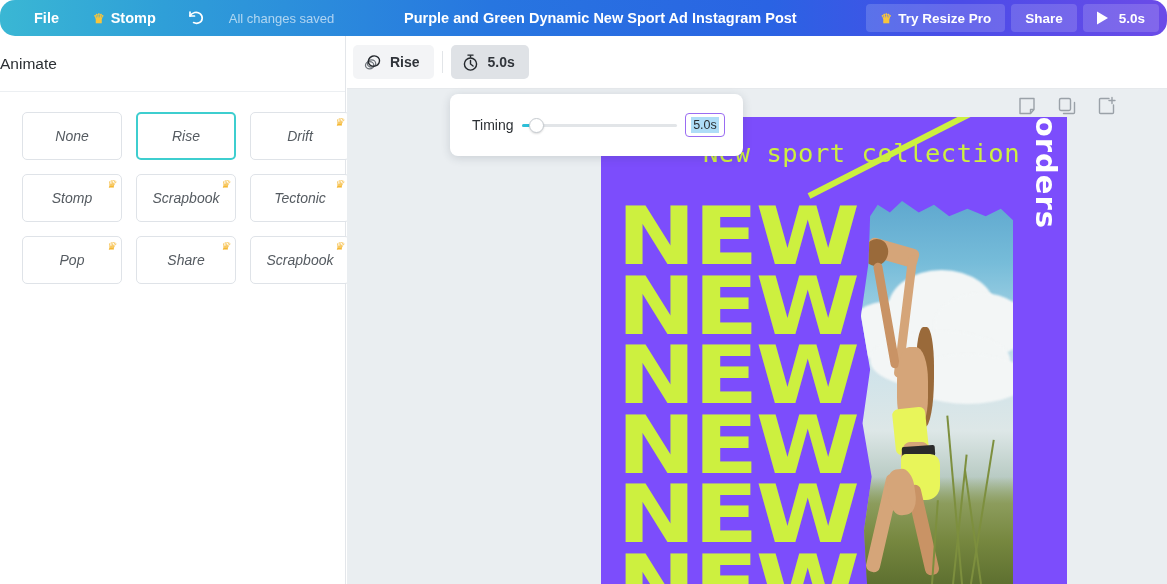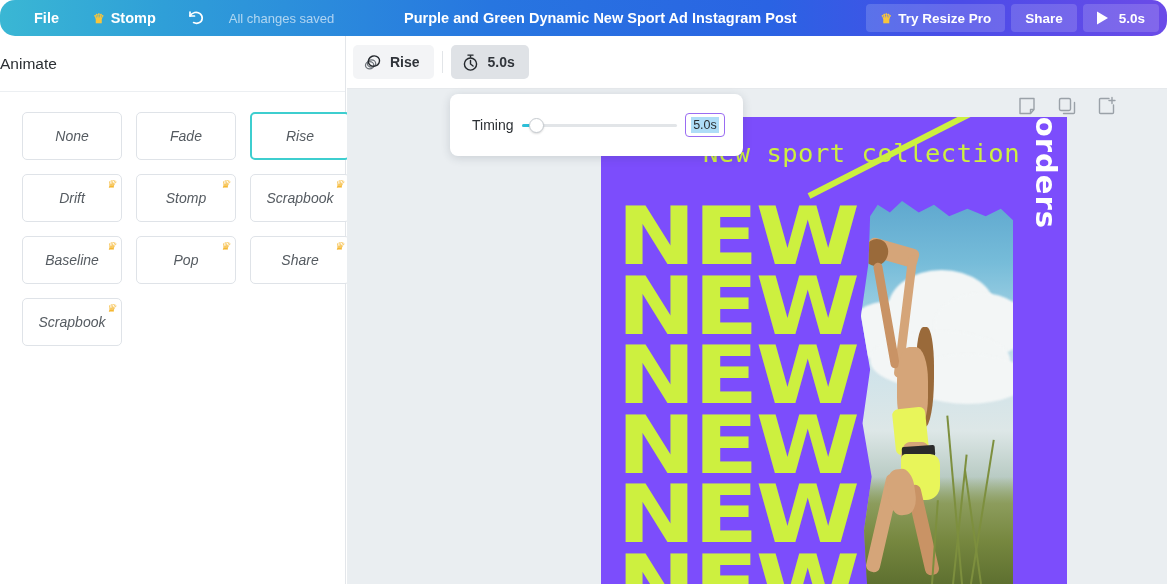--- a/index.html
+++ b/index.html
@@ -230,9 +230,6 @@
   <div class="anim-grid" id="anim-grid">
       <div class="anim-btn">
         <span>None</span>
-      </div>
-      <div class="anim-btn">
-        <span>Fade</span>
       </div>
       <div class="anim-btn selected">
         <span>Rise</span>

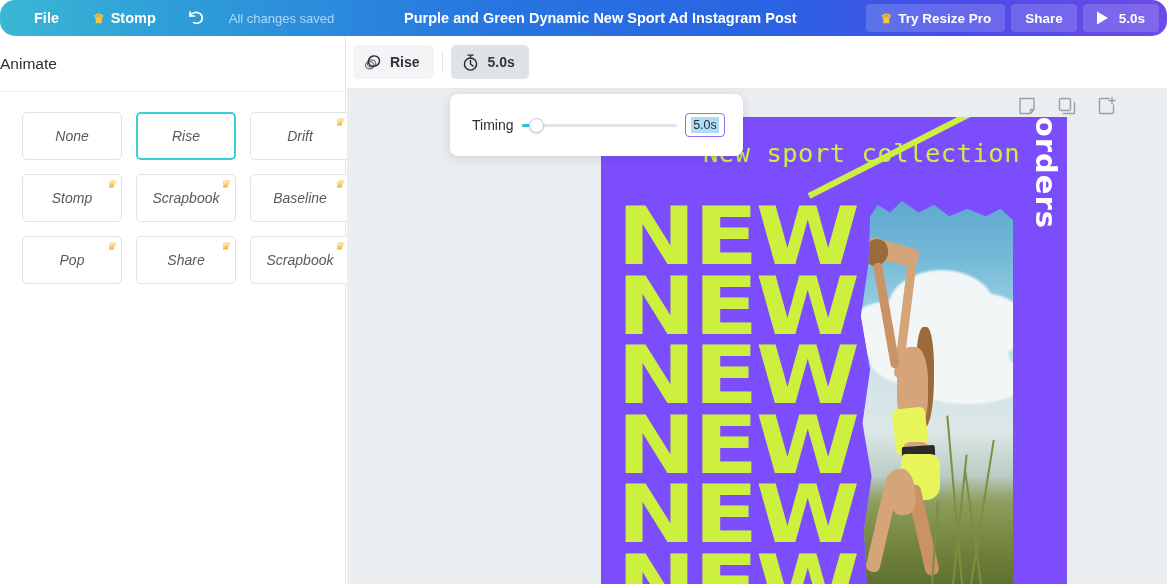--- a/index.html
+++ b/index.html
@@ -247,7 +247,7 @@
         <span class="pro">♛</span>
       </div>
       <div class="anim-btn">
-        <span>Baseline</span>
+        <span>Tectonic</span>
         <span class="pro">♛</span>
       </div>
       <div class="anim-btn">

